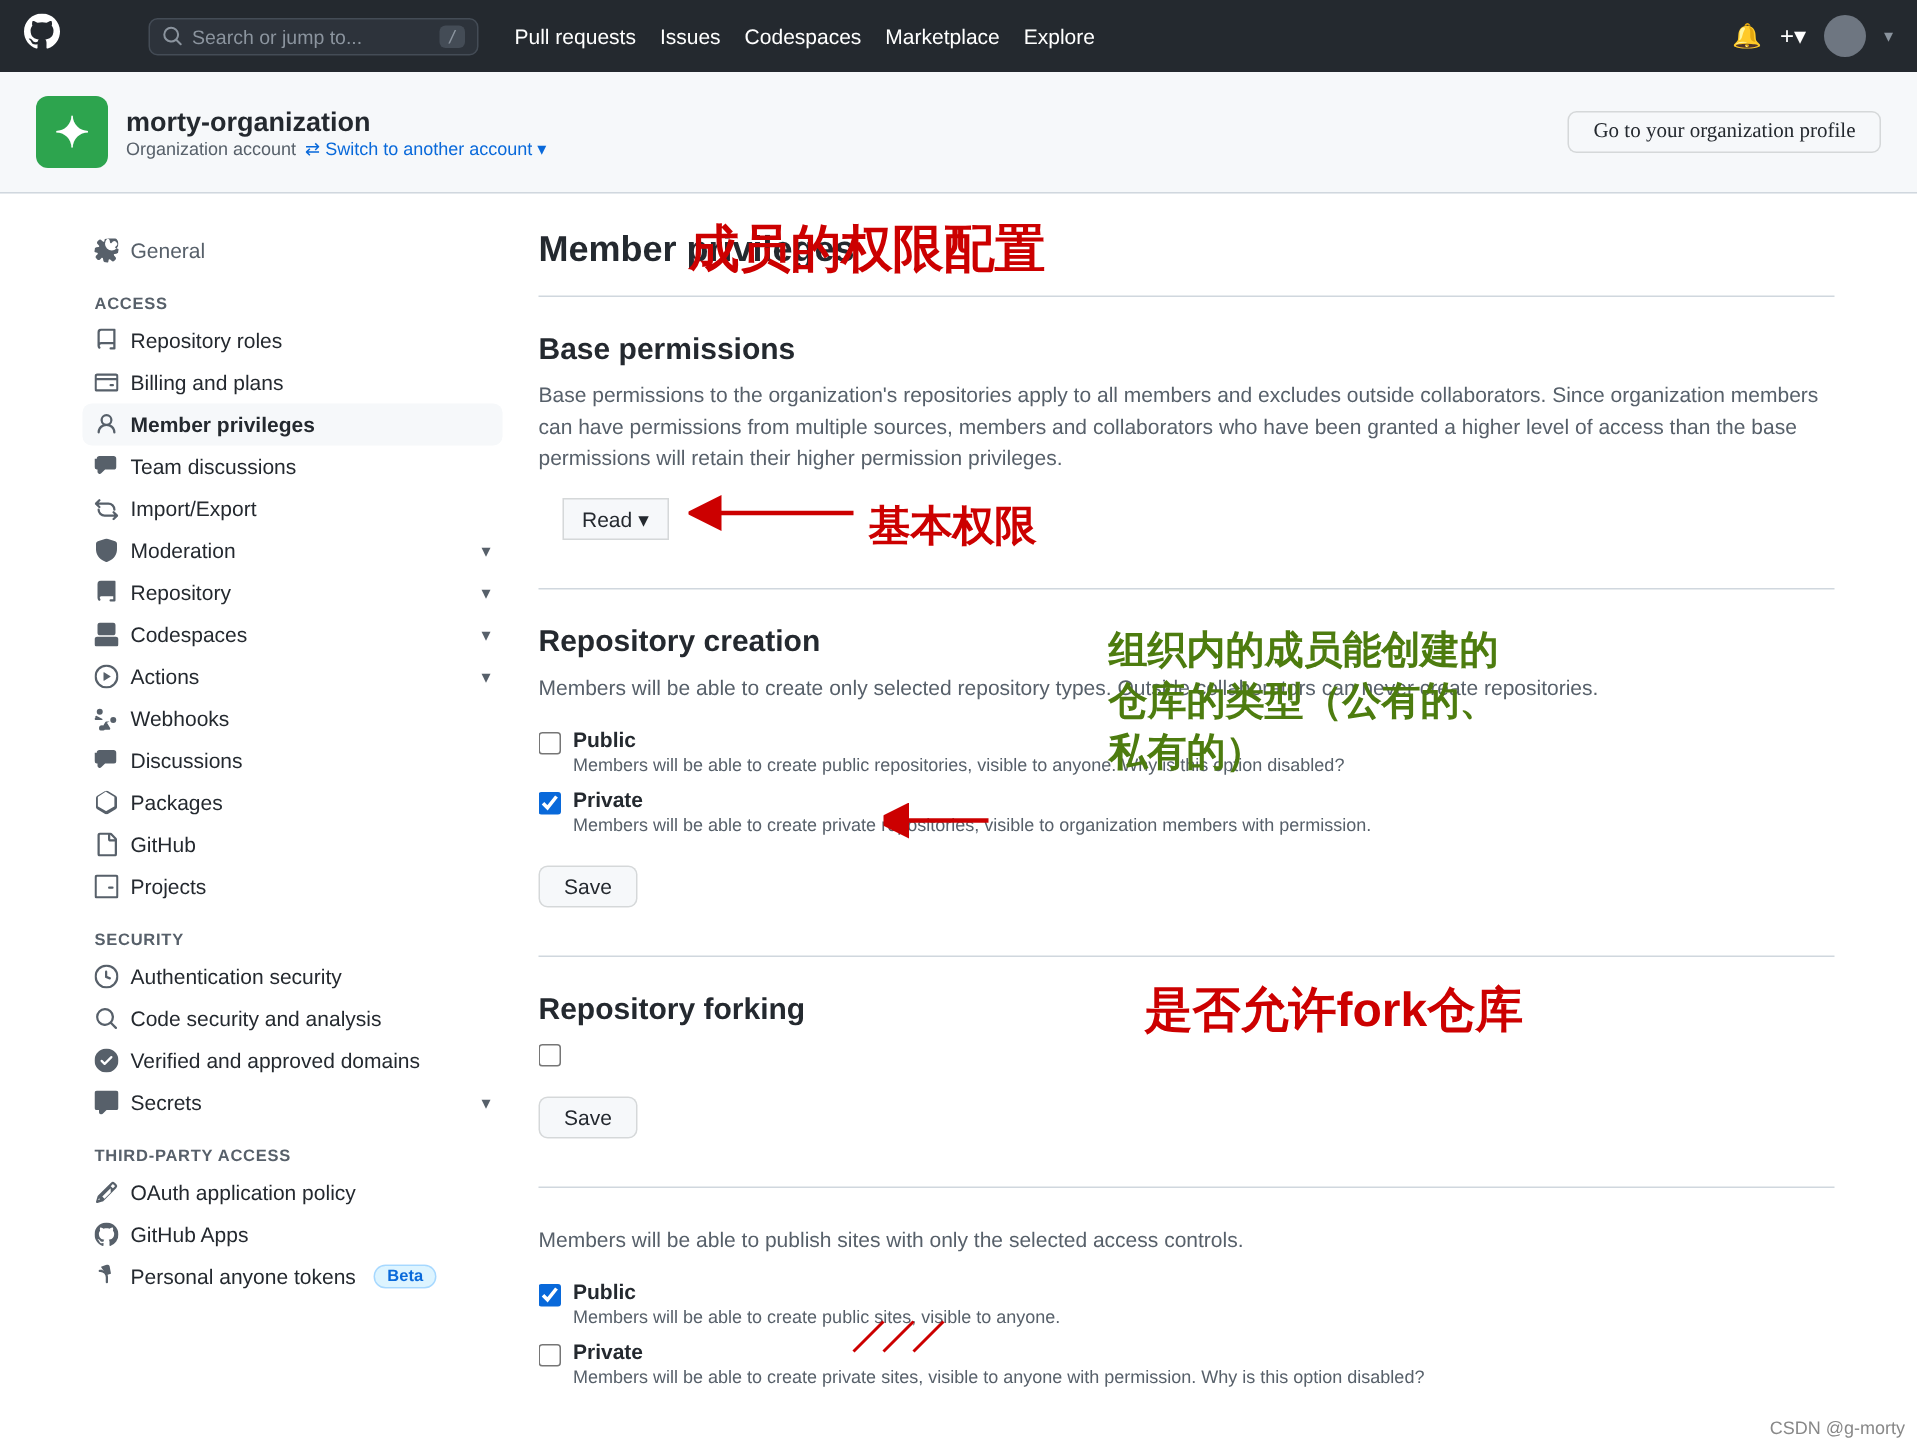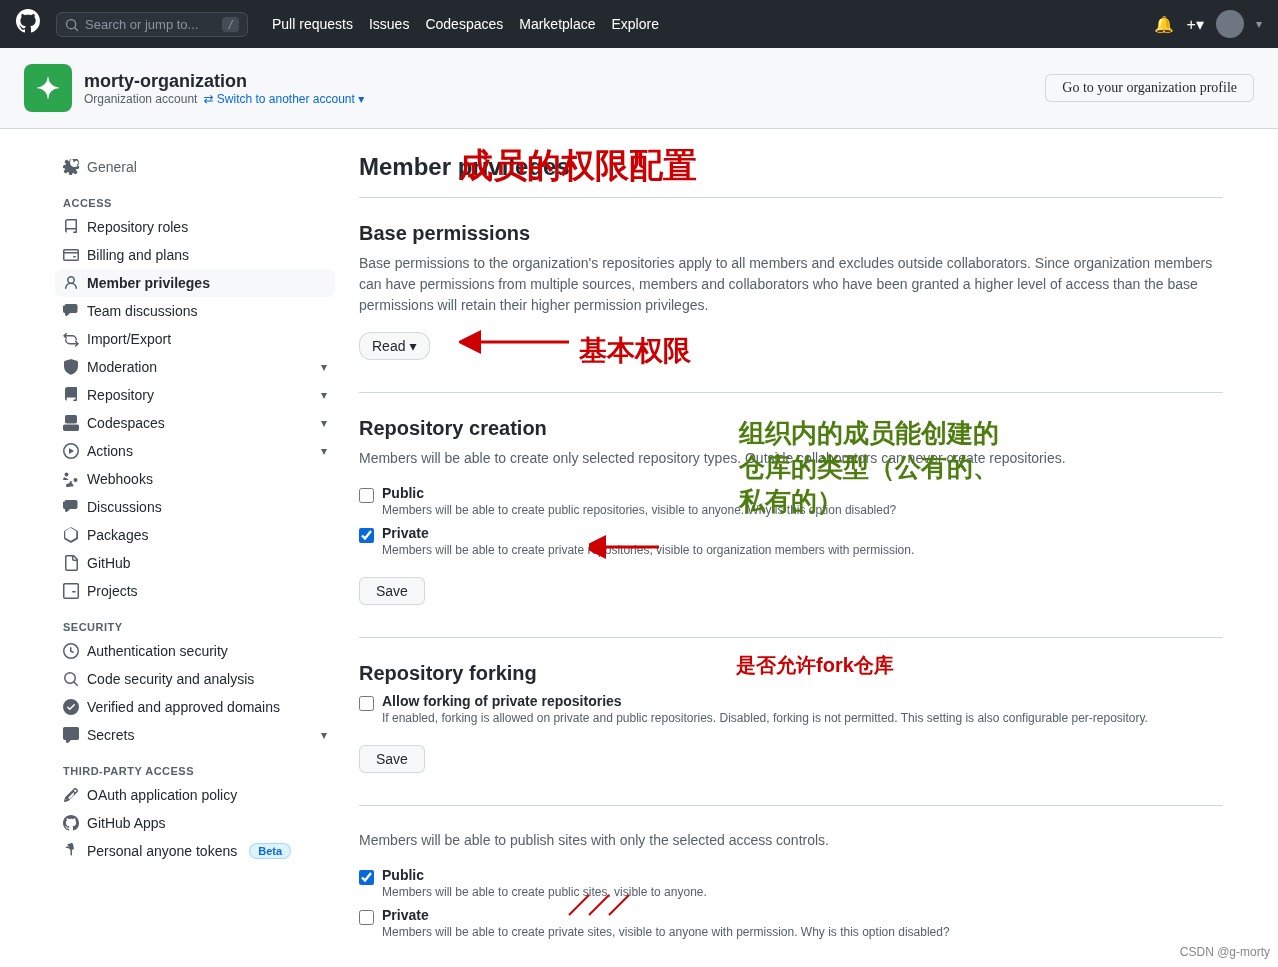--- a/index.html
+++ b/index.html
@@ -20,13 +20,14 @@
       border: 1px solid #444c56;
       border-radius: 6px;
       display: flex;
-      align-items: flex-end;
+      align-items: flex-start;
       padding: 4px 8px;
       gap: 6px;
       color: #8b949e;
       font-size: 13px;
-      width: 192px;
+      width: 220px;
       cursor: text;
+      margin-left: 43px;
     }
     .topnav-search kbd {
       background: #444c56;

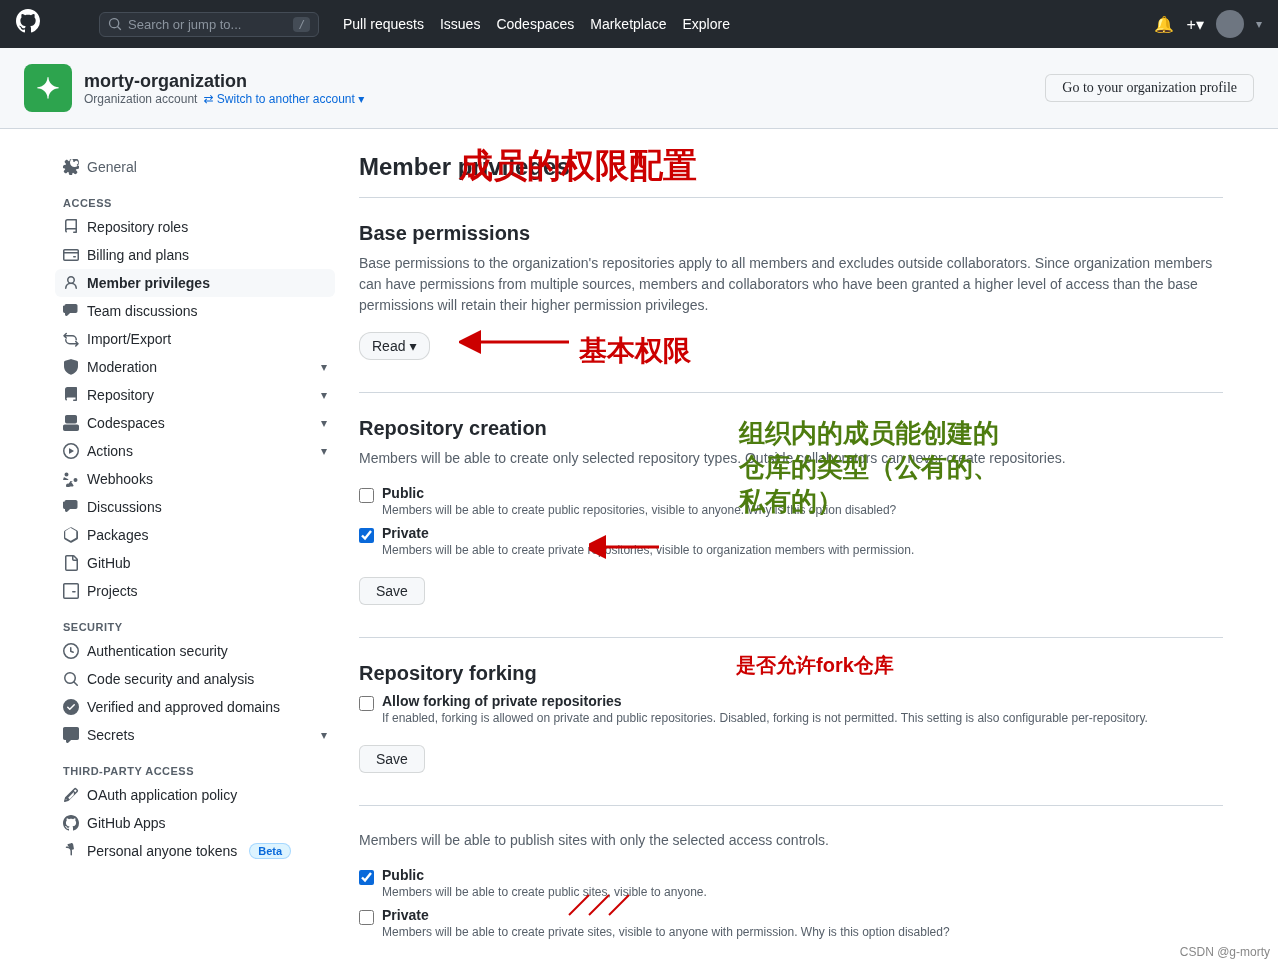--- a/index.html
+++ b/index.html
@@ -159,7 +159,7 @@
     .dropdown-btn {
       background: #f6f8fa;
       border: 1px solid rgba(27,31,36,0.15);
-      border-radius: 12px;
+      border-radius: 0;
       padding: 5px 12px;
       font-size: 14px;
       cursor: pointer;
@@ -167,6 +167,7 @@
       display: inline-flex;
       align-items: center;
       gap: 4px;
+      margin-left: 16px;
     }
 
     

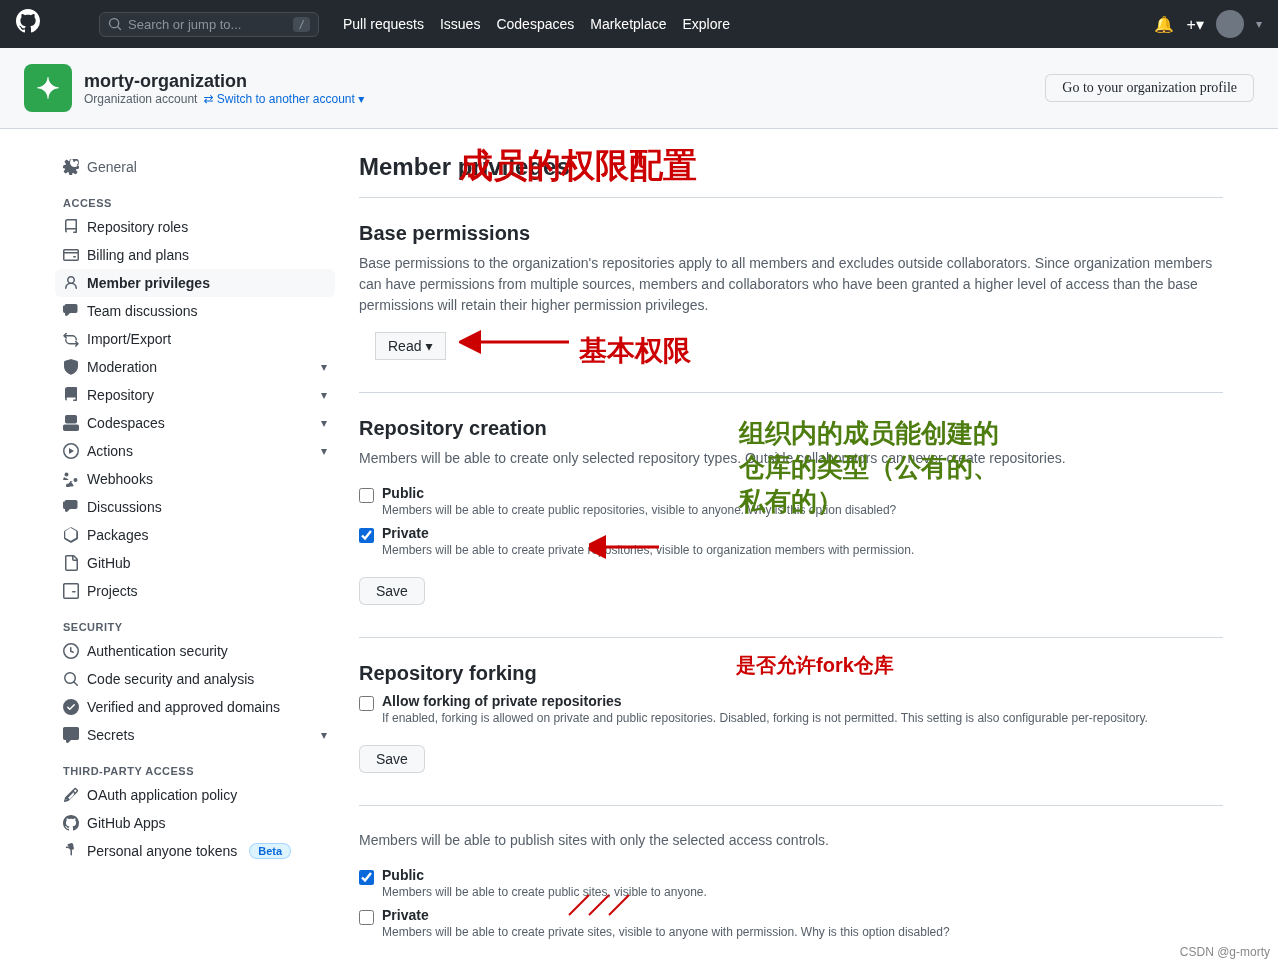--- a/index.html
+++ b/index.html
@@ -479,7 +479,7 @@
       <button class="btn btn-save" style="margin-top:12px;">Save</button>
 
       
-      <div style="position:absolute; top:-10px; left:377px; color:#cc0000; font-size:20px; font-weight:900; font-family:'SimHei','Microsoft YaHei',sans-serif; pointer-events:none;">是否允许fork仓库</div>
+      <div style="position:absolute; top:-10px; left:404px; color:#cc0000; font-size:32px; font-weight:900; font-family:'SimHei','Microsoft YaHei',sans-serif; pointer-events:none;">是否允许fork仓库</div>
     </div>
 
     <hr class="section-divider">

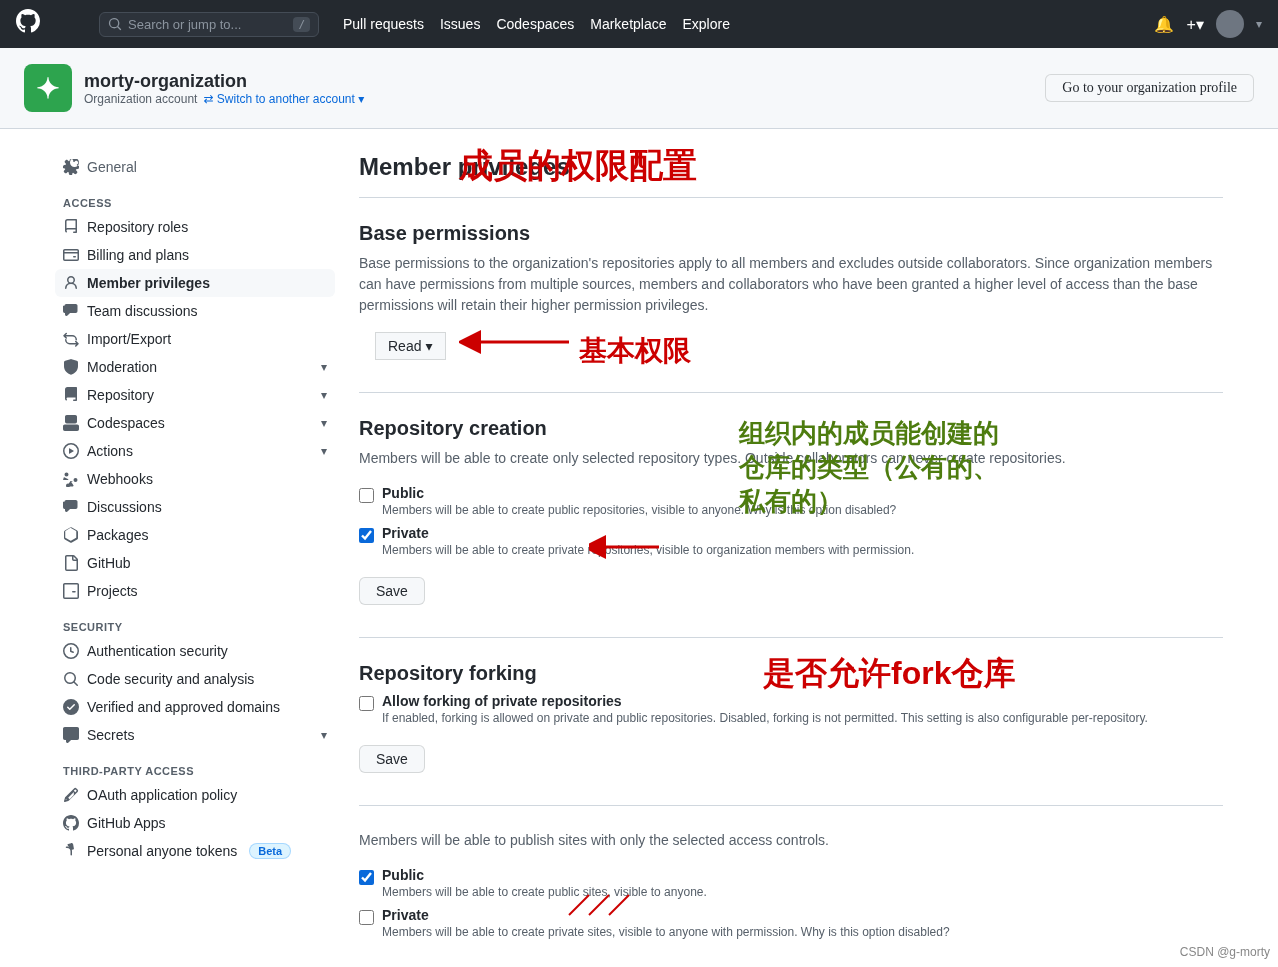--- a/index.html
+++ b/index.html
@@ -471,10 +471,6 @@
 
       <div class="checkbox-row">
         <input type="checkbox" id="allow-fork" style="">
-        <div>
-          <label class="checkbox-label" for="allow-fork">Allow forking of private repositories</label>
-          <div class="checkbox-desc">If enabled, forking is allowed on private and public repositories. Disabled, forking is not permitted. This setting is also configurable per-repository.</div>
-        </div>
       </div>
       <button class="btn btn-save" style="margin-top:12px;">Save</button>
 

